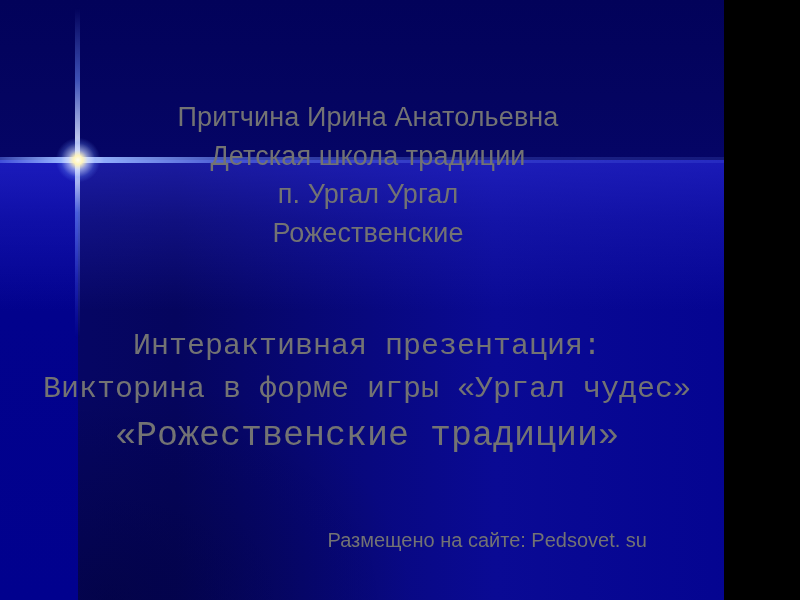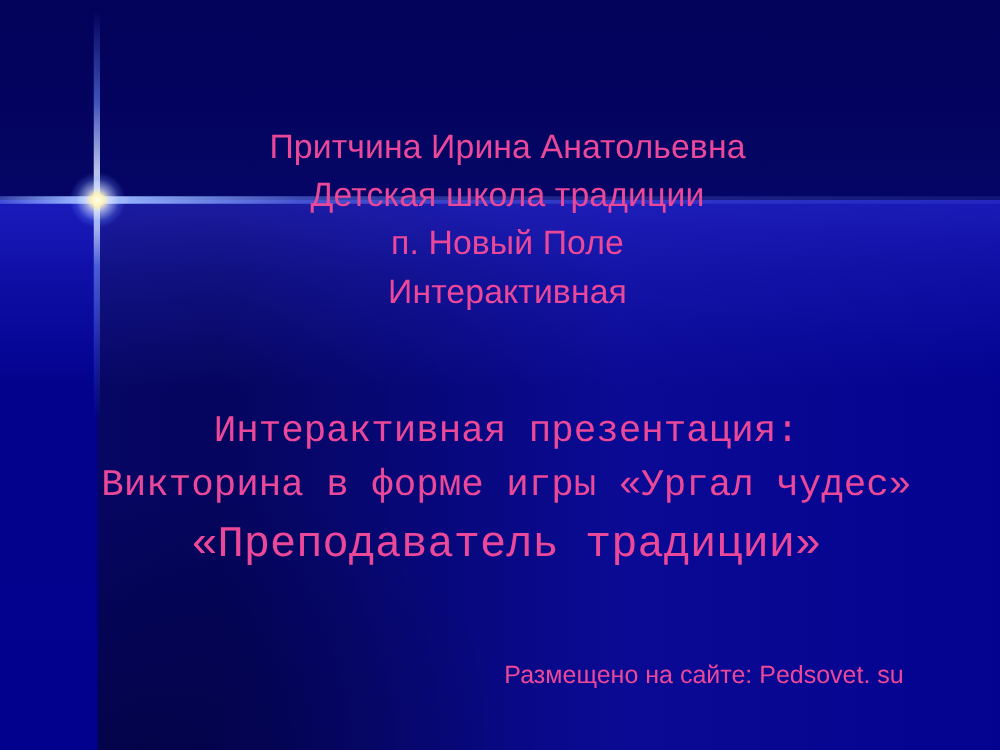--- a/index.html
+++ b/index.html
@@ -4,9 +4,9 @@
 <style>
   html,body{margin:0;padding:0;background:#000;}
   .slide{
-    position:relative;width:800px;height:600px;overflow:hidden;
+    position:relative;width:724px;height:600px;overflow:hidden;
     font-family:"Liberation Sans","DejaVu Sans",sans-serif;
-    color:#ec4899;
+    color:#737373;
   }
   
   .bg-top{

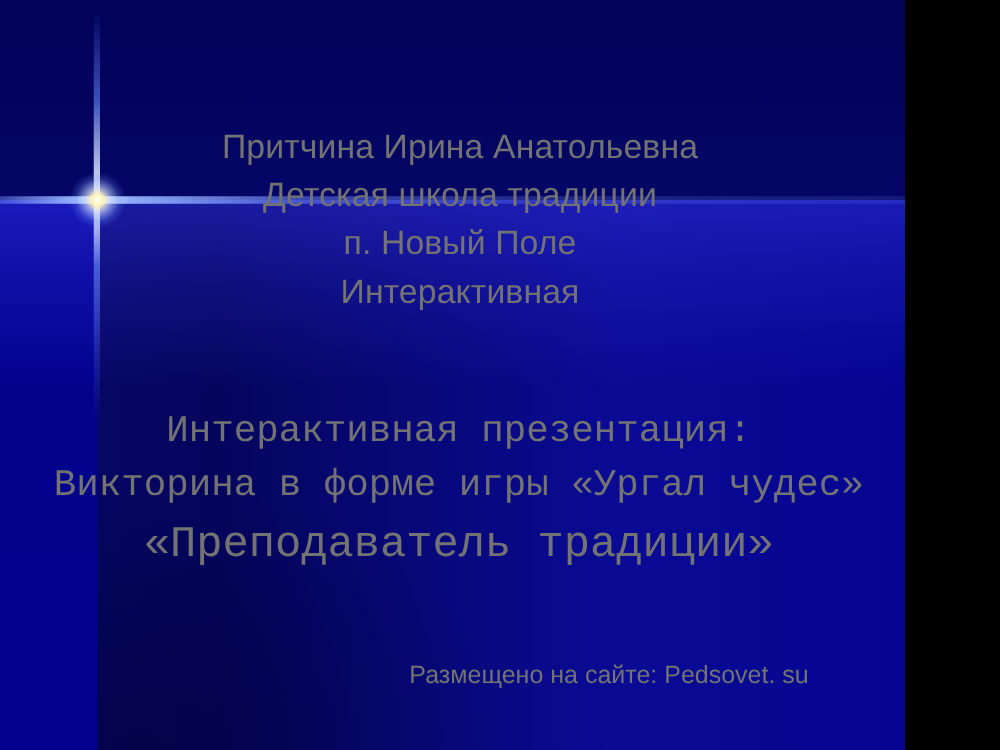--- a/index.html
+++ b/index.html
@@ -92,7 +92,7 @@
   <div class="author-block">
     <div>Притчина Ирина Анатольевна</div>
     <div>Детская школа традиции</div>
-    <div>п. Новый Поле</div>
+    <div>п. Ургал Ургал</div>
     <div>Интерактивная</div>
   </div>
 

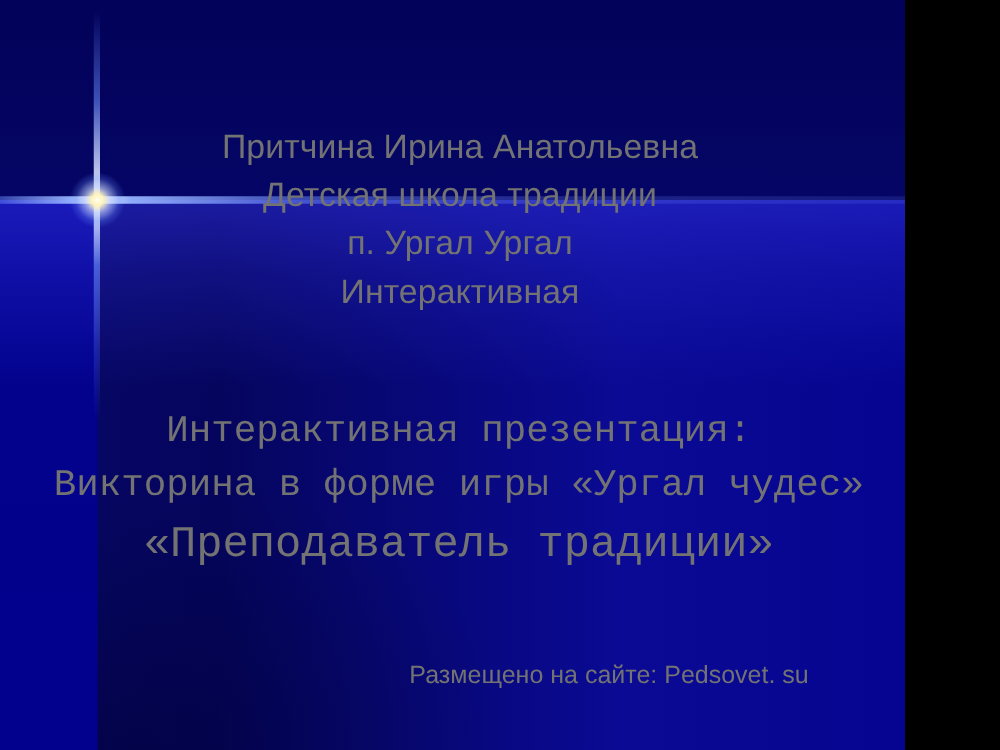--- a/index.html
+++ b/index.html
@@ -93,7 +93,7 @@
     <div>Притчина Ирина Анатольевна</div>
     <div>Детская школа традиции</div>
     <div>п. Ургал Ургал</div>
-    <div>Интерактивная</div>
+    <div>Рожественские</div>
   </div>
 
   <div class="title-block">

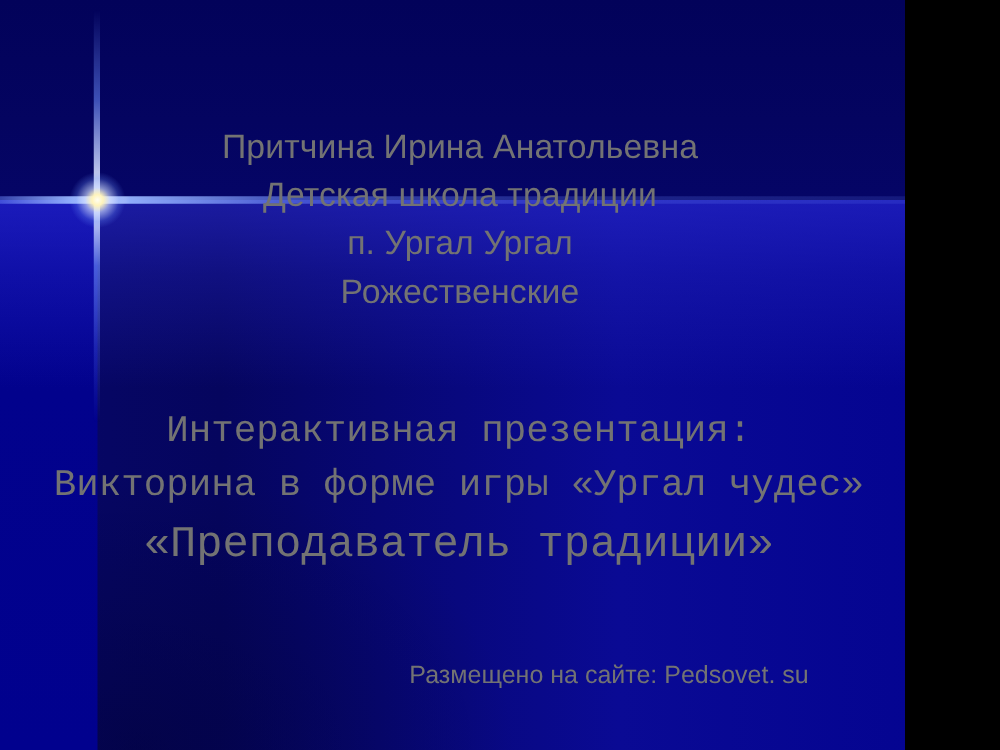--- a/index.html
+++ b/index.html
@@ -99,7 +99,7 @@
   <div class="title-block">
     <div class="title-line">Интерактивная презентация:</div>
     <div class="title-line">Викторина в форме игры «Ургал чудес»</div>
-    <div class="title-line big">«Преподаватель традиции»</div>
+    <div class="title-line big">«Рожественские традиции»</div>
   </div>
 
   <div class="footer-credit">Размещено на сайте: Pedsovet. su</div>

